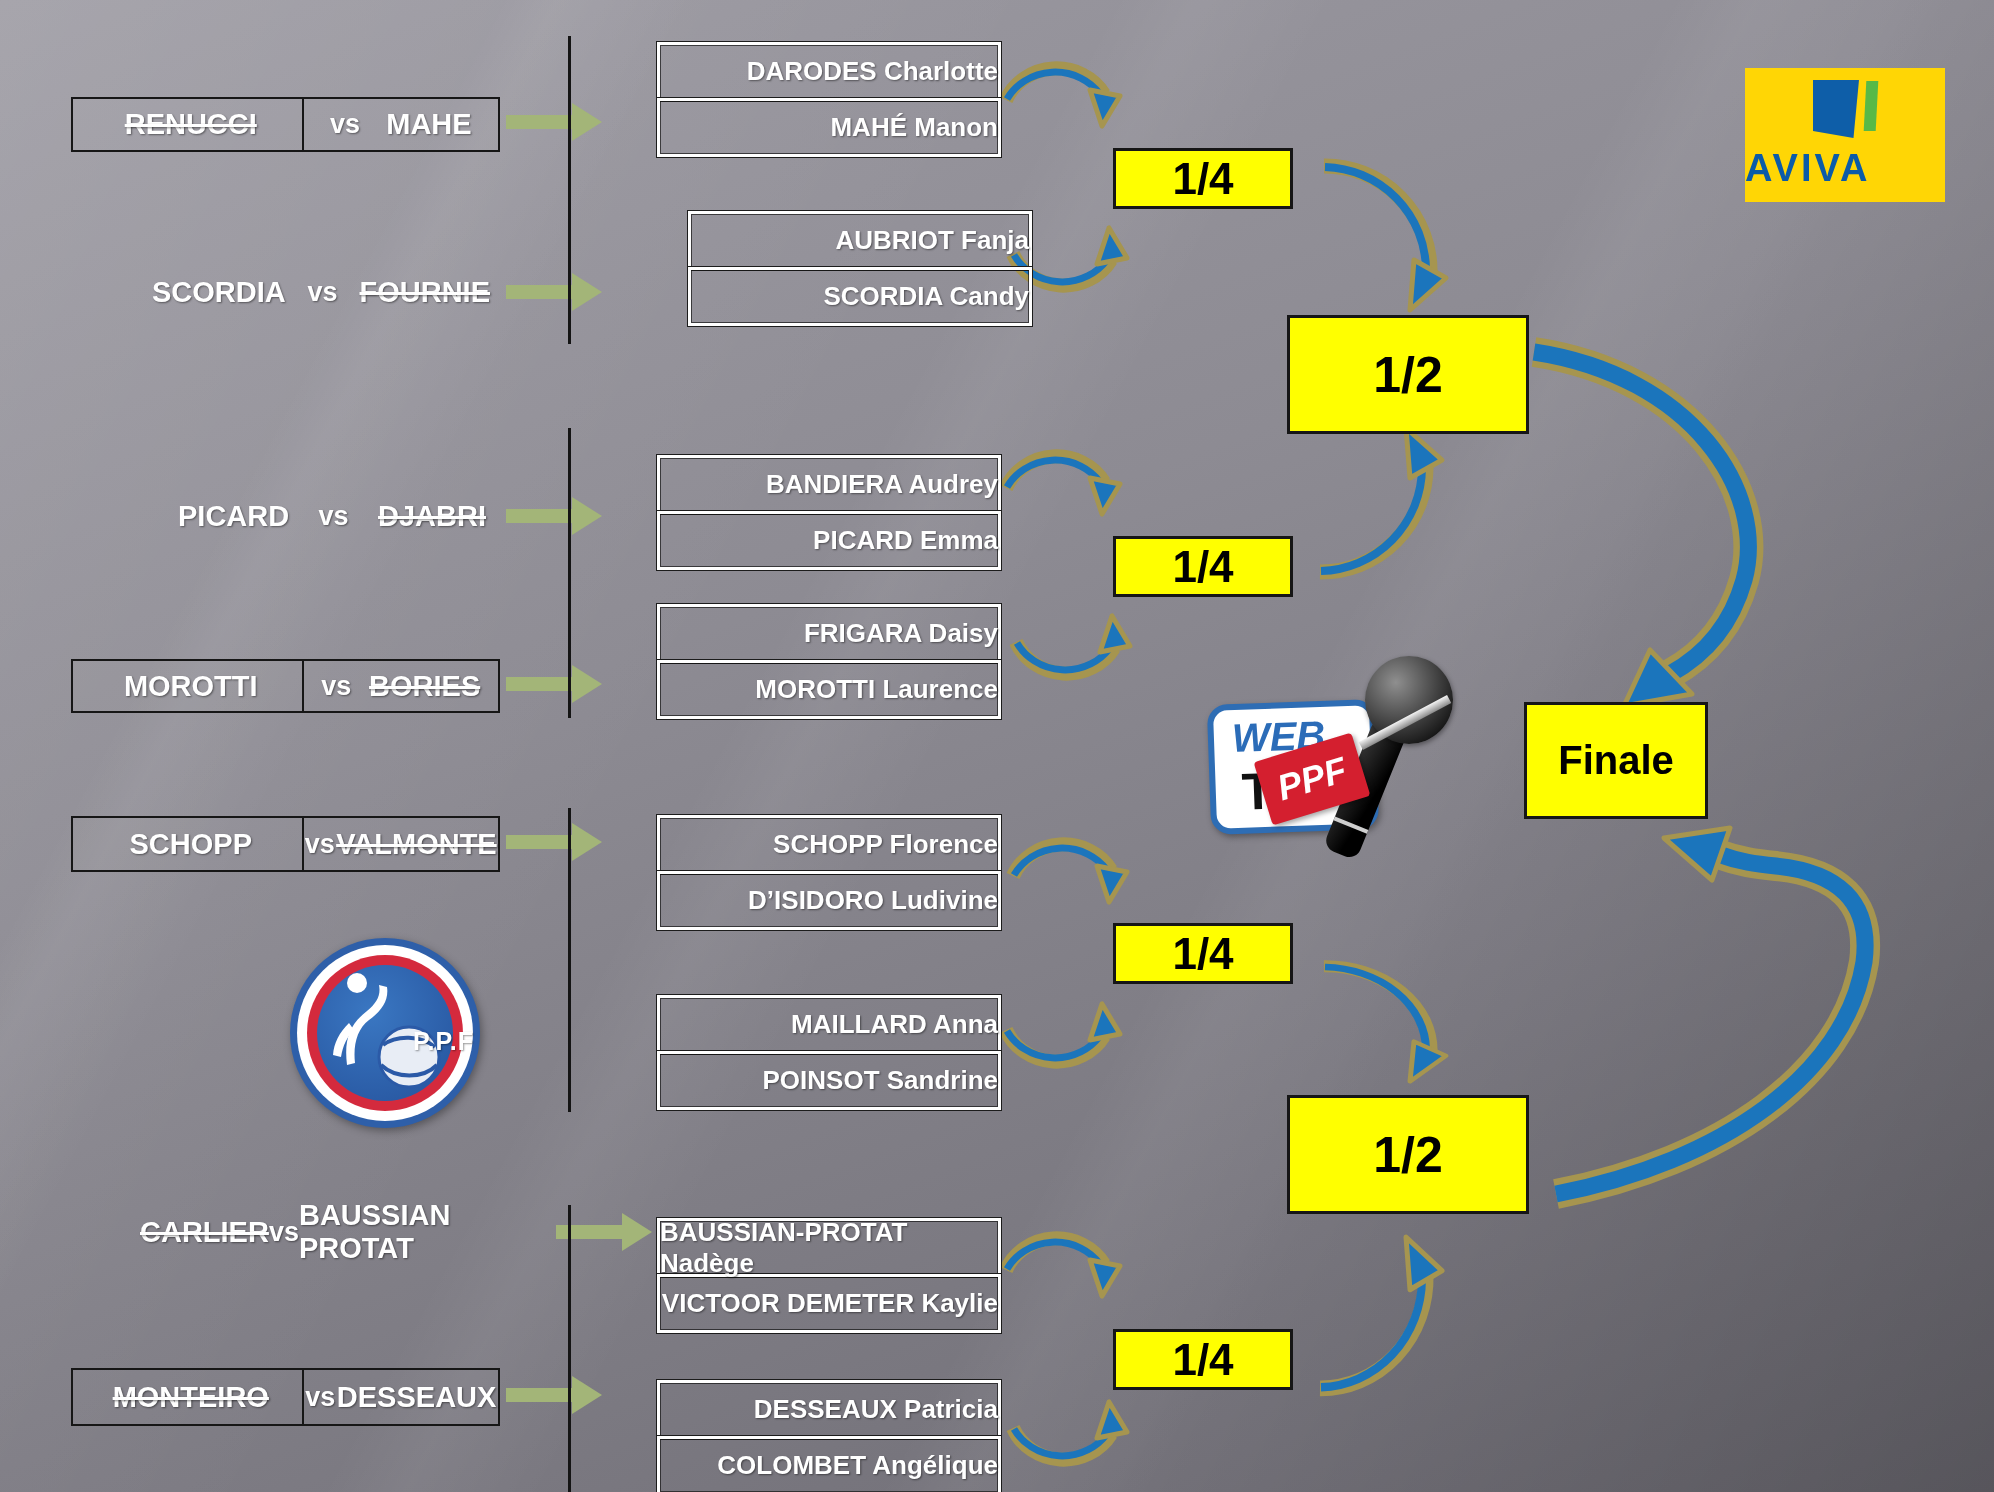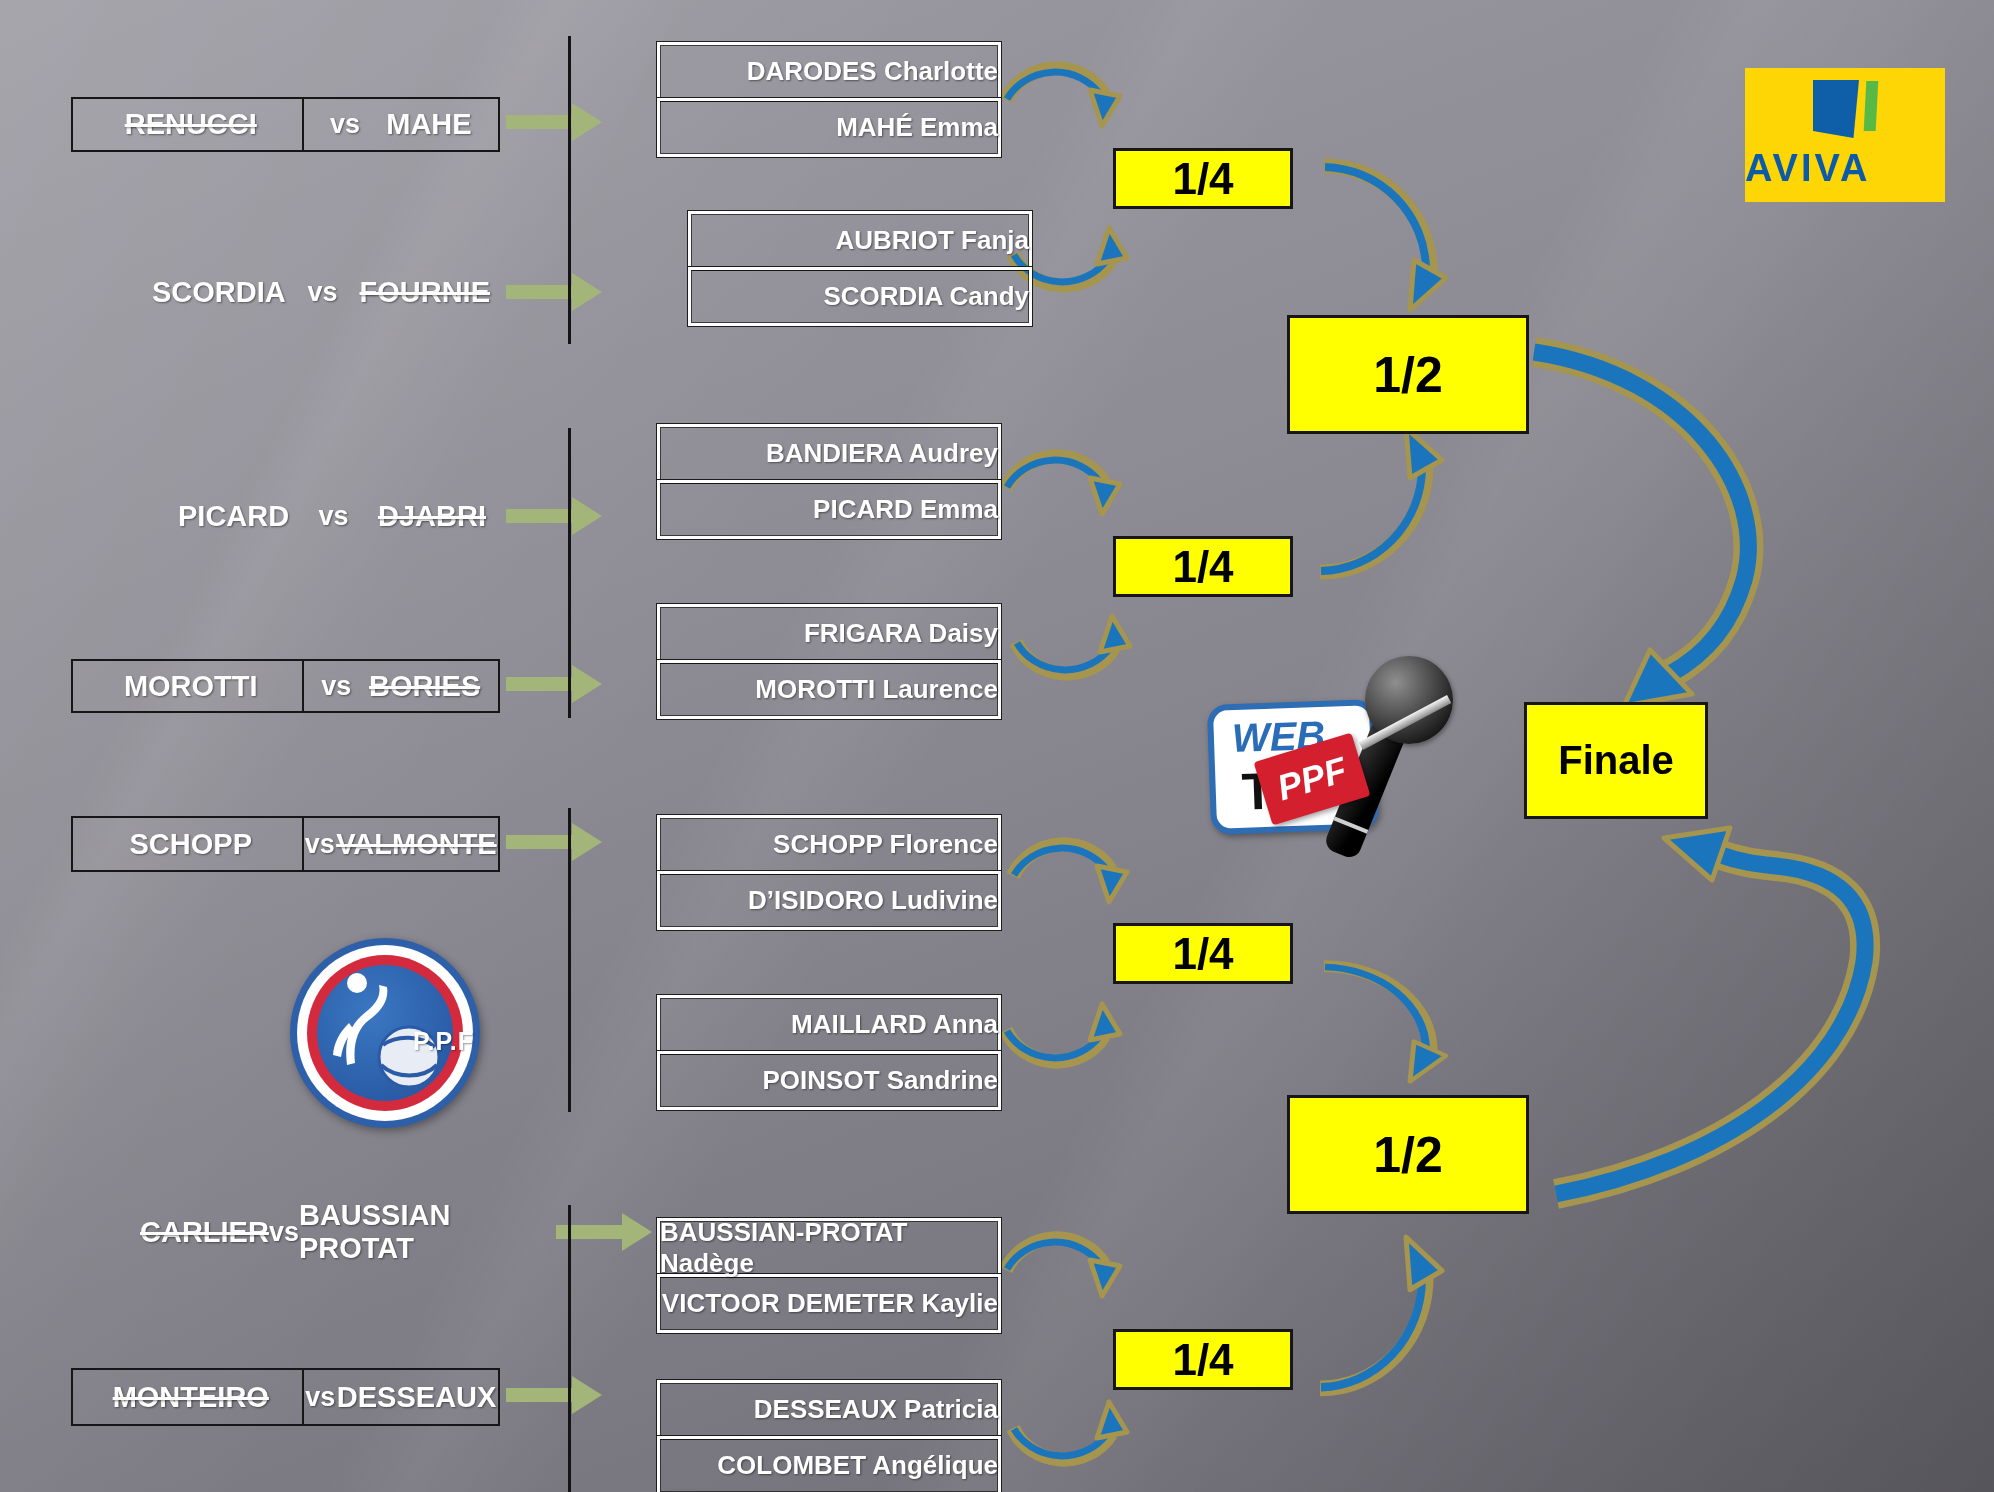--- a/index.html
+++ b/index.html
@@ -206,7 +206,7 @@
         <span>DARODES Charlotte</span>
       </div>
     <div class="bcell">
-        <span>MAHÉ Emma</span>
+        <span>MAHÉ Manon</span>
       </div>
   </div>
   <div class="bgroup" style="left:688px;top:211px">

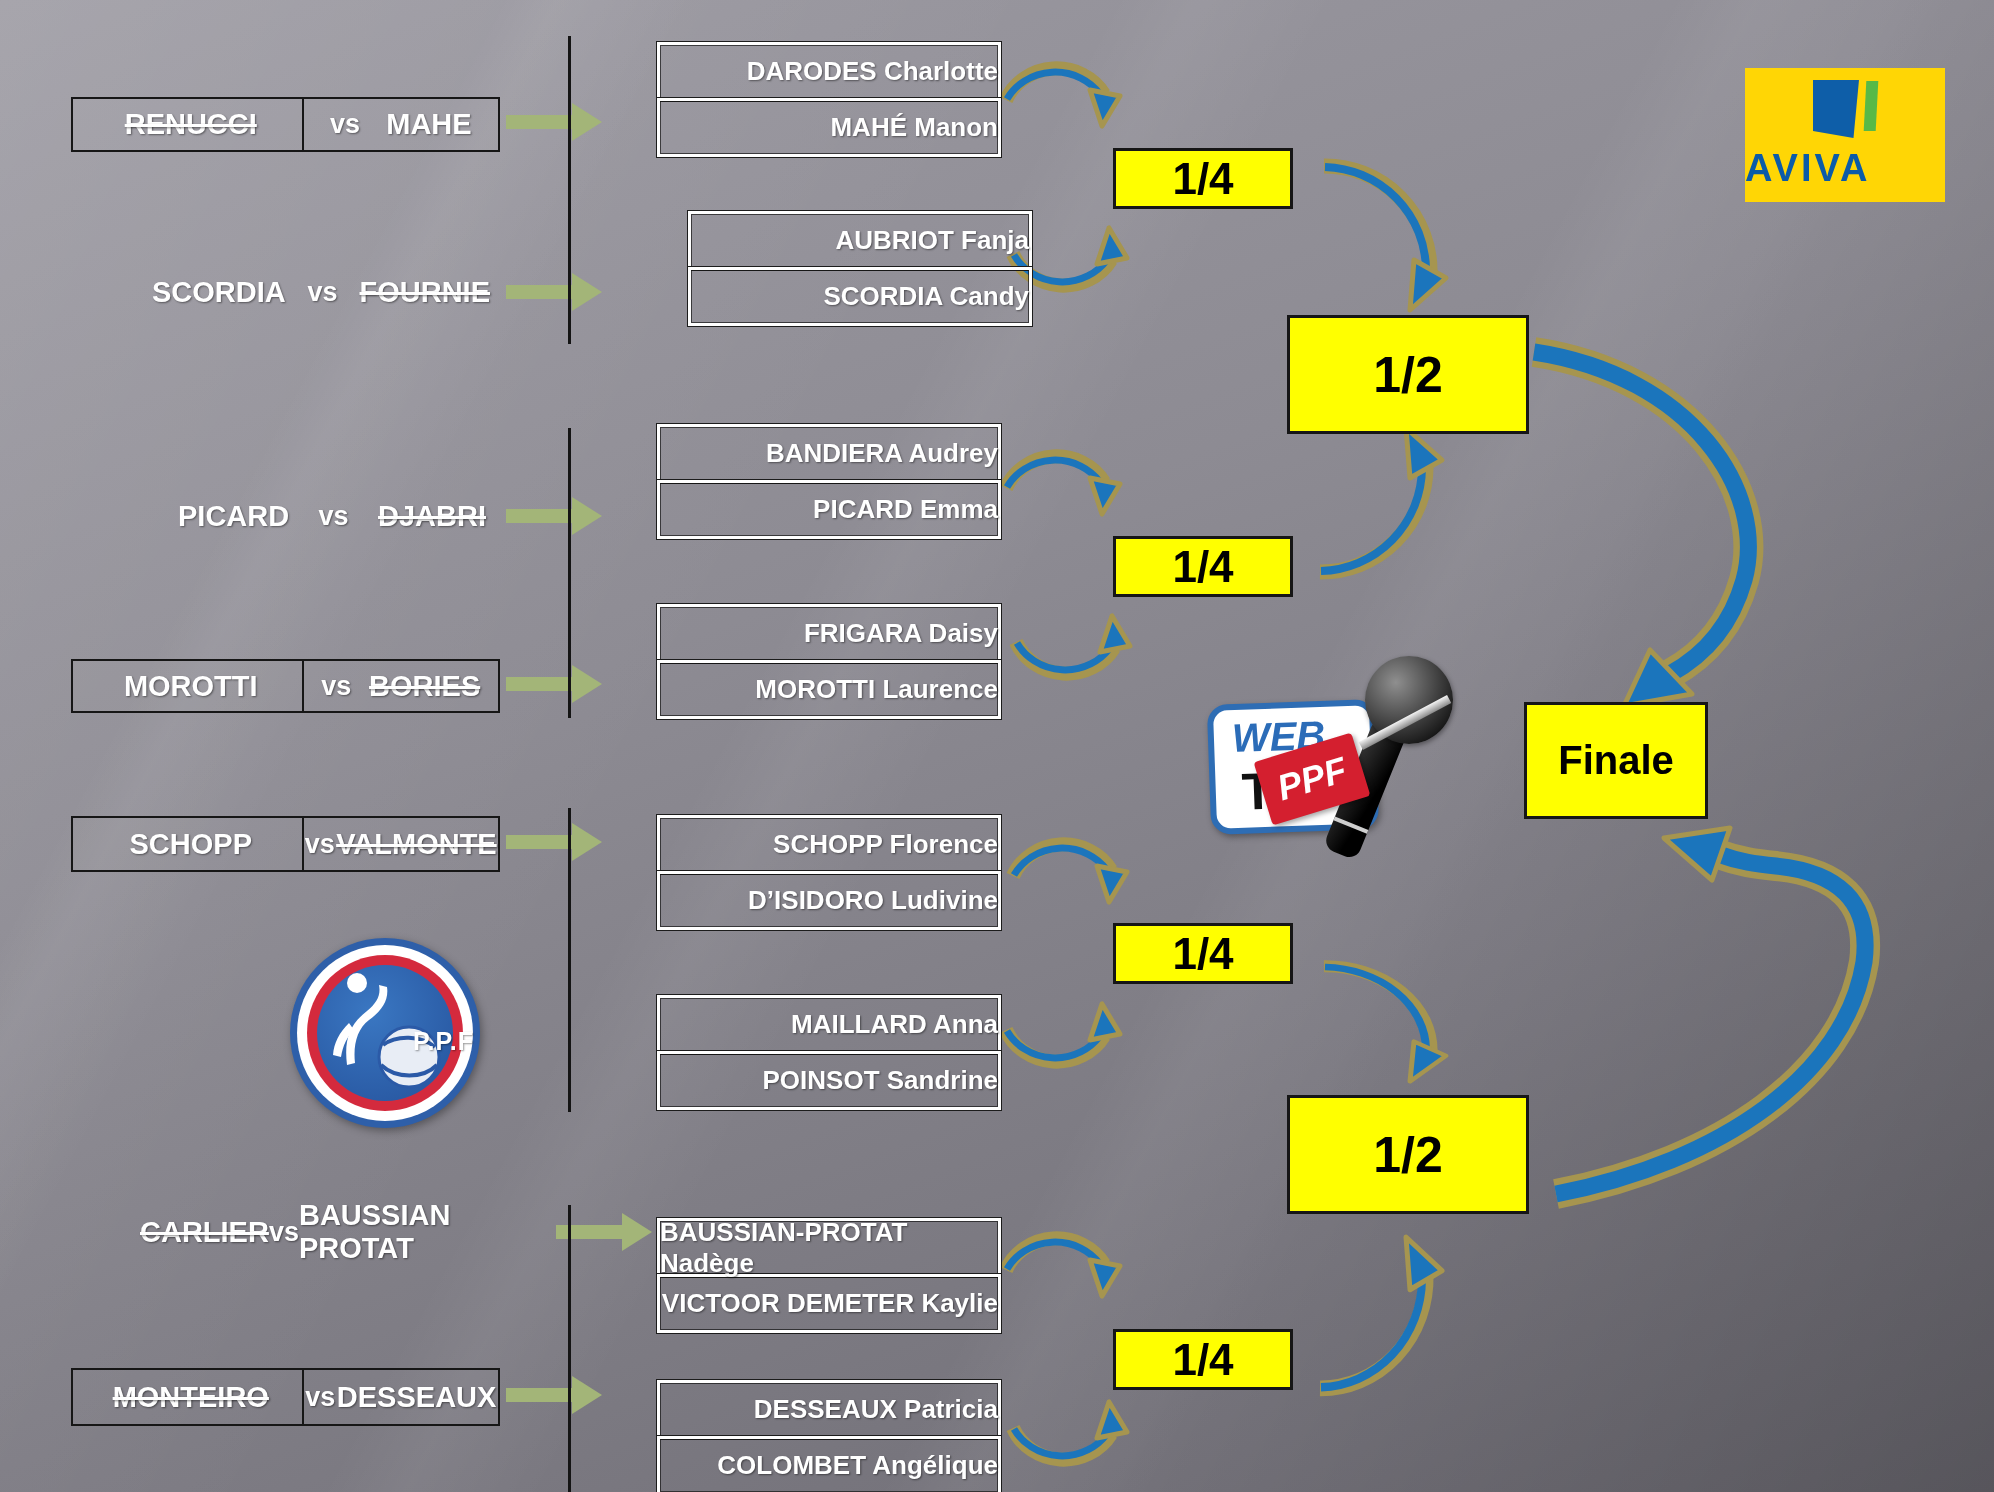--- a/index.html
+++ b/index.html
@@ -217,7 +217,7 @@
         <span>SCORDIA Candy</span>
       </div>
   </div>
-  <div class="bgroup" style="left:657px;top:424px">
+  <div class="bgroup" style="left:657px;top:455px">
     <div class="bcell">
         <span>BANDIERA Audrey</span>
       </div>

